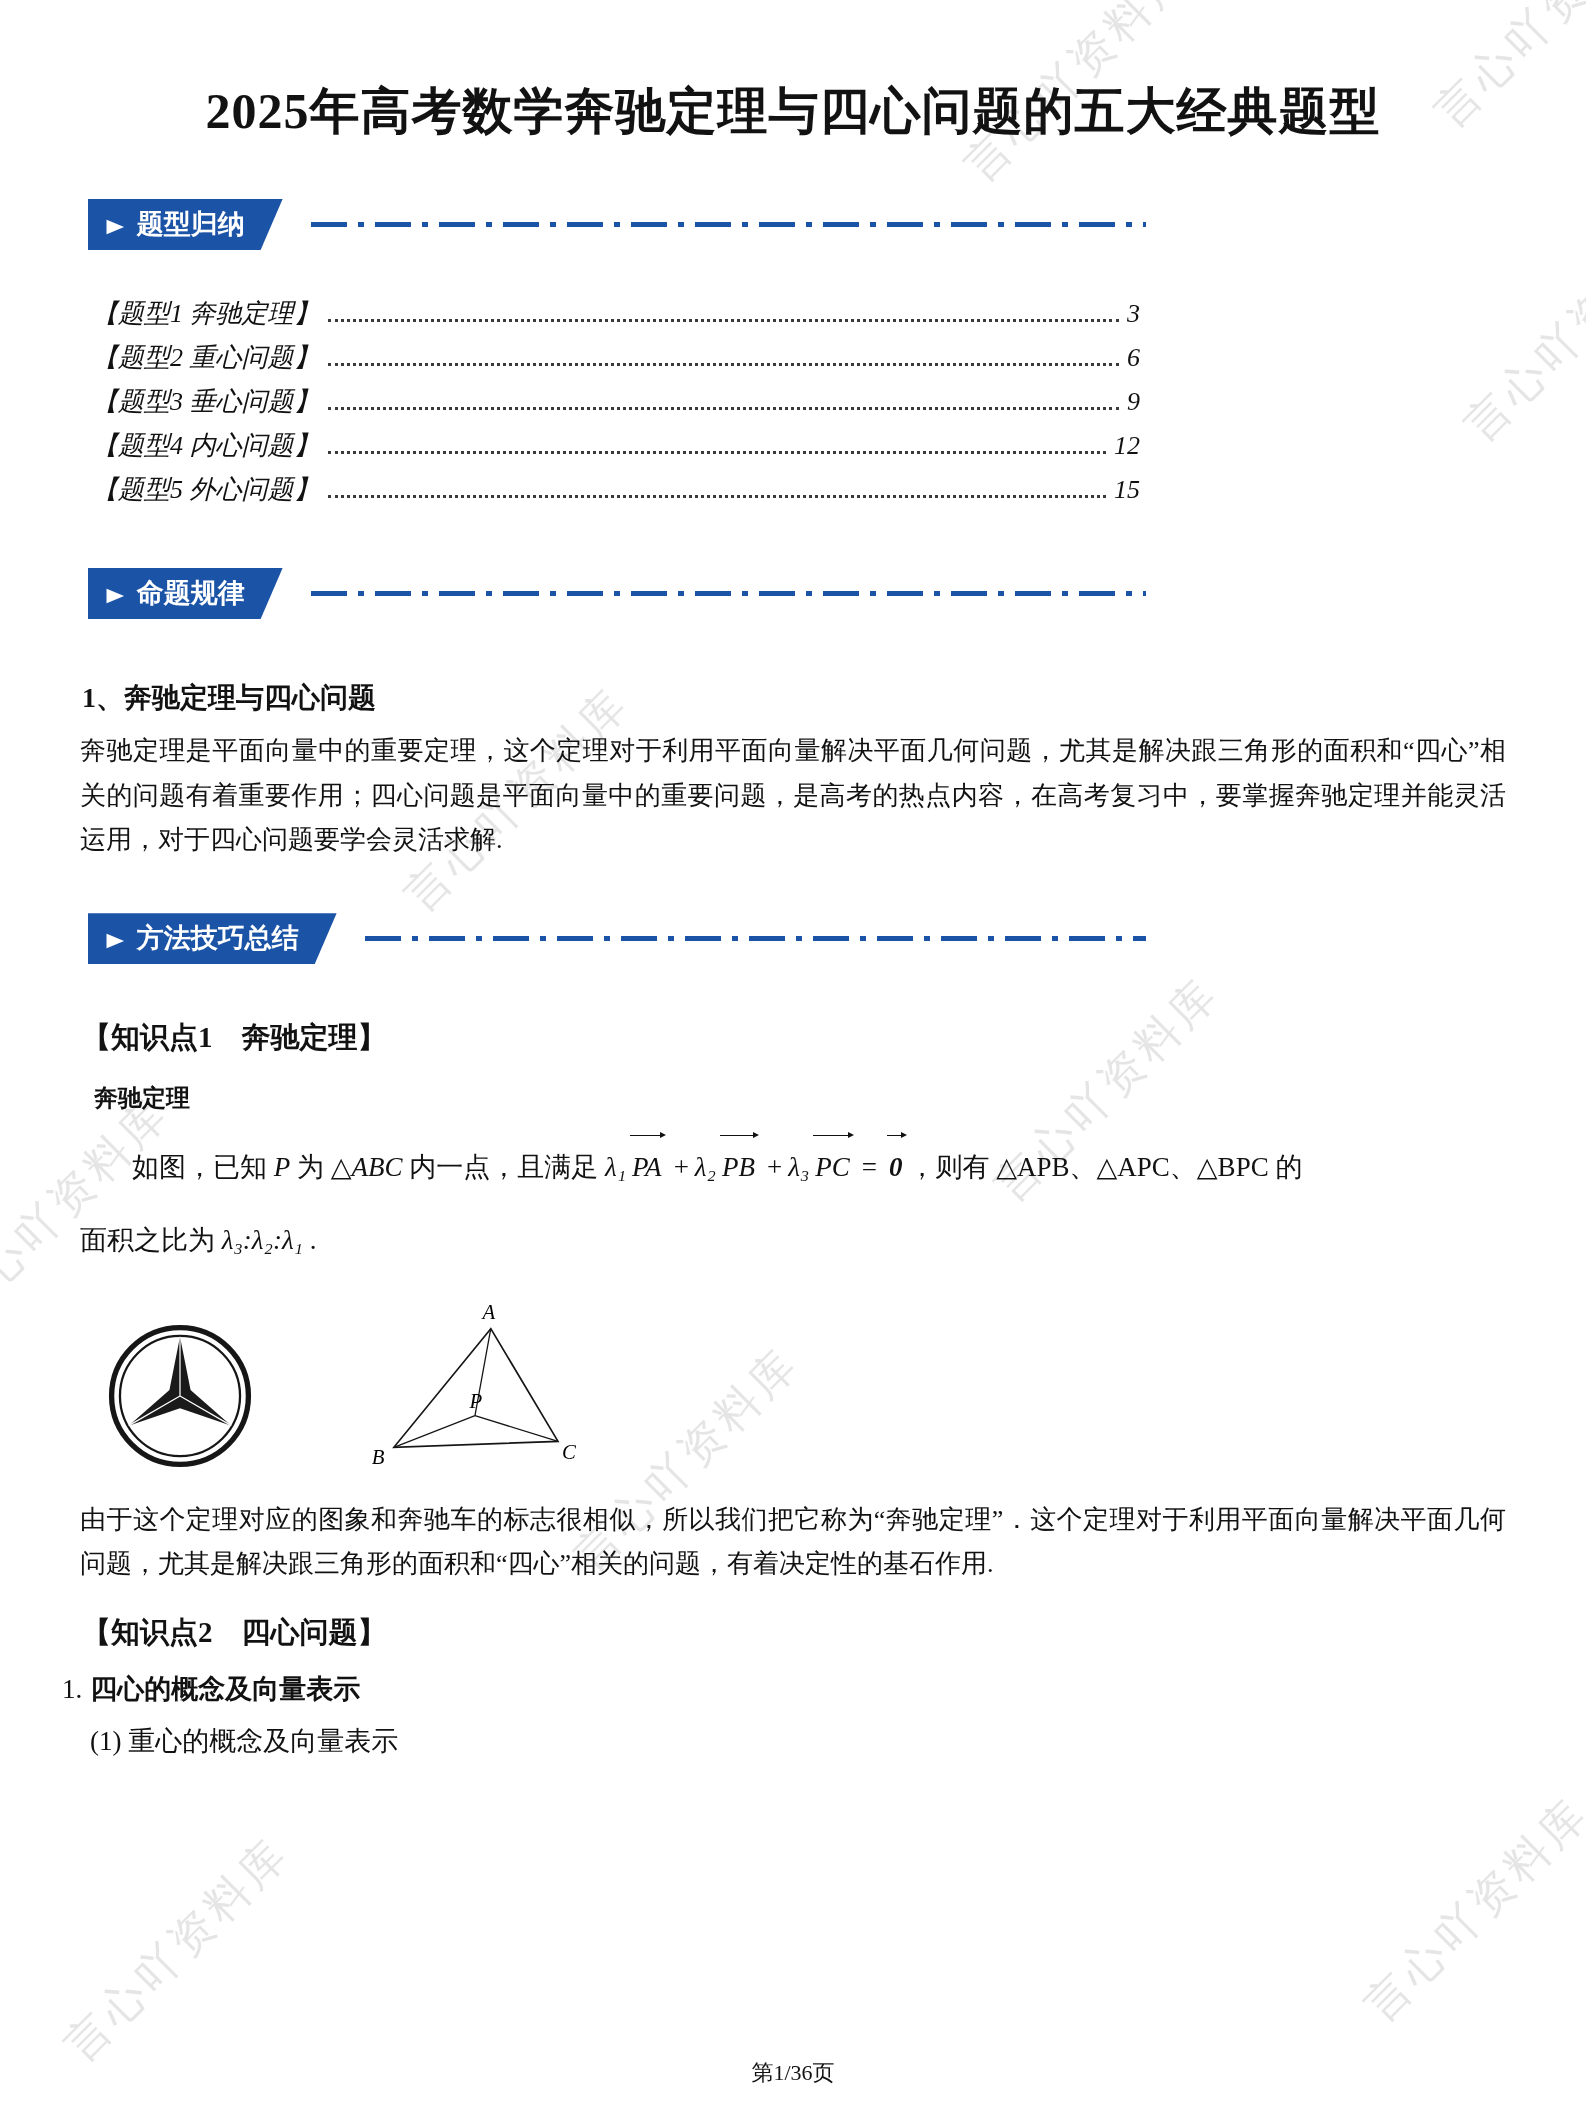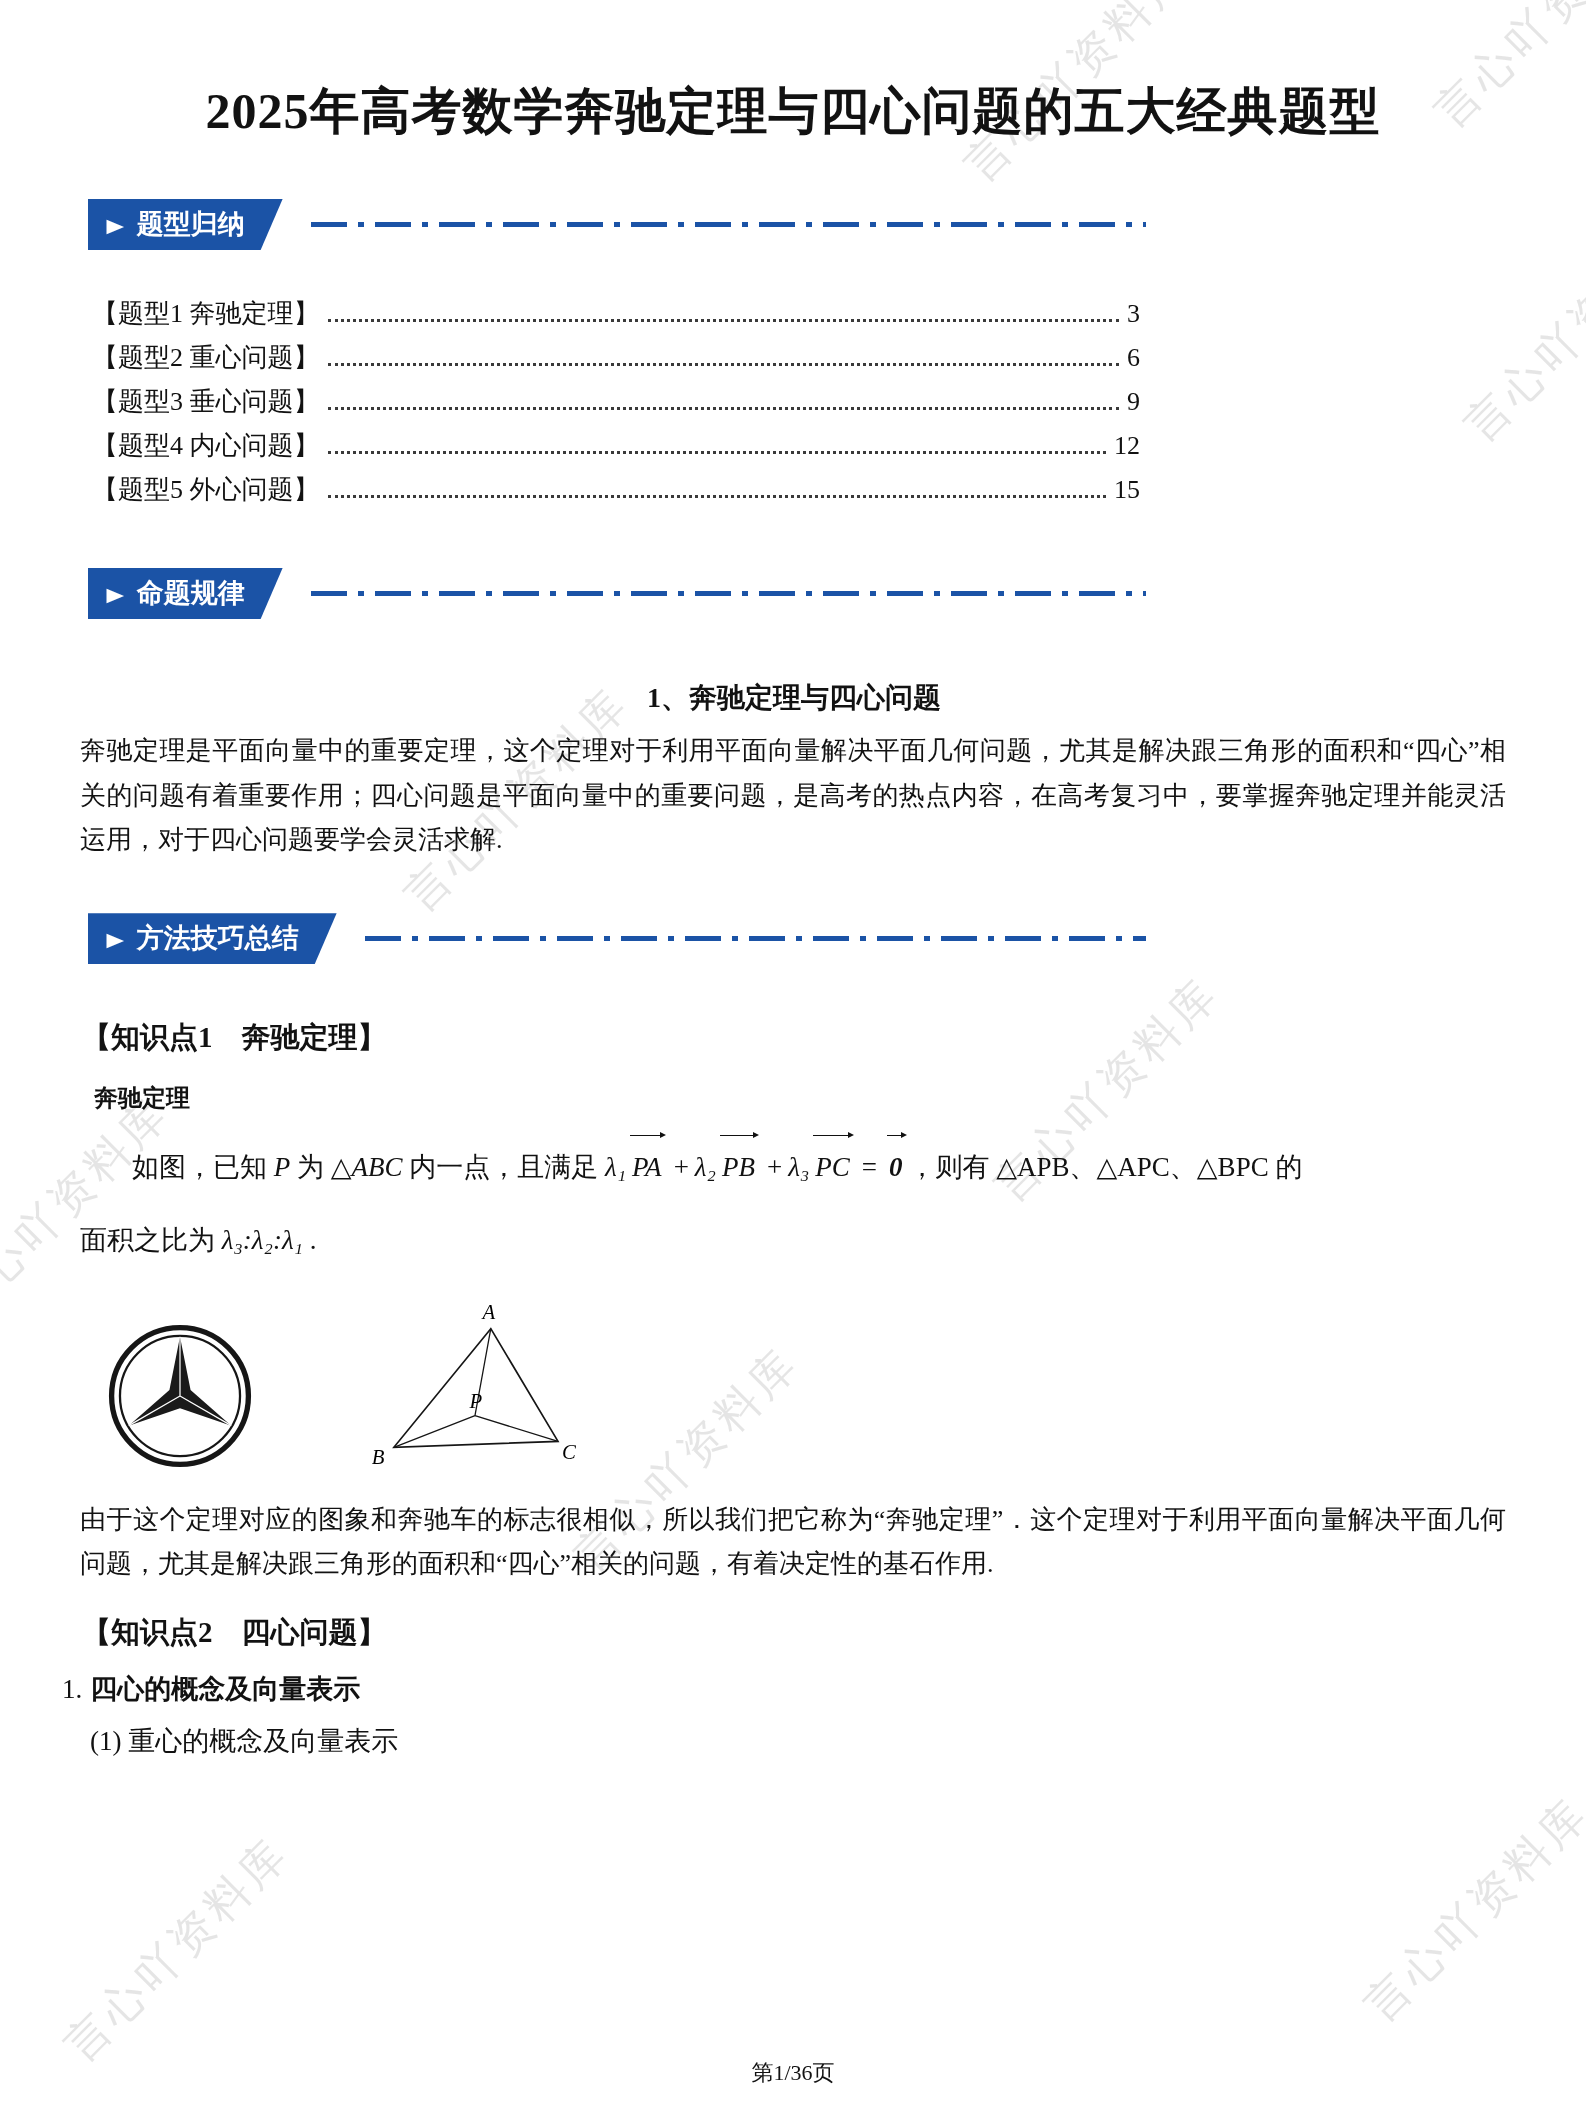--- a/index.html
+++ b/index.html
@@ -42,7 +42,7 @@
 
   
   .toc { margin:46px 4px 0 12px; width:1048px; }
-  .toc-row { display:flex; align-items:baseline; height:44px; font-size:26px; cursor:pointer; }
+  .toc-row { display:flex; align-items:baseline; height:44px; font-size:26px; cursor:pointer;font-style:italic; }
   .toc-label { white-space:nowrap; }
   .toc-dots { flex:1; margin:0 8px 7px 8px; border-bottom:3px dotted #3a3a3a; }
   .toc-page { white-space:nowrap; }

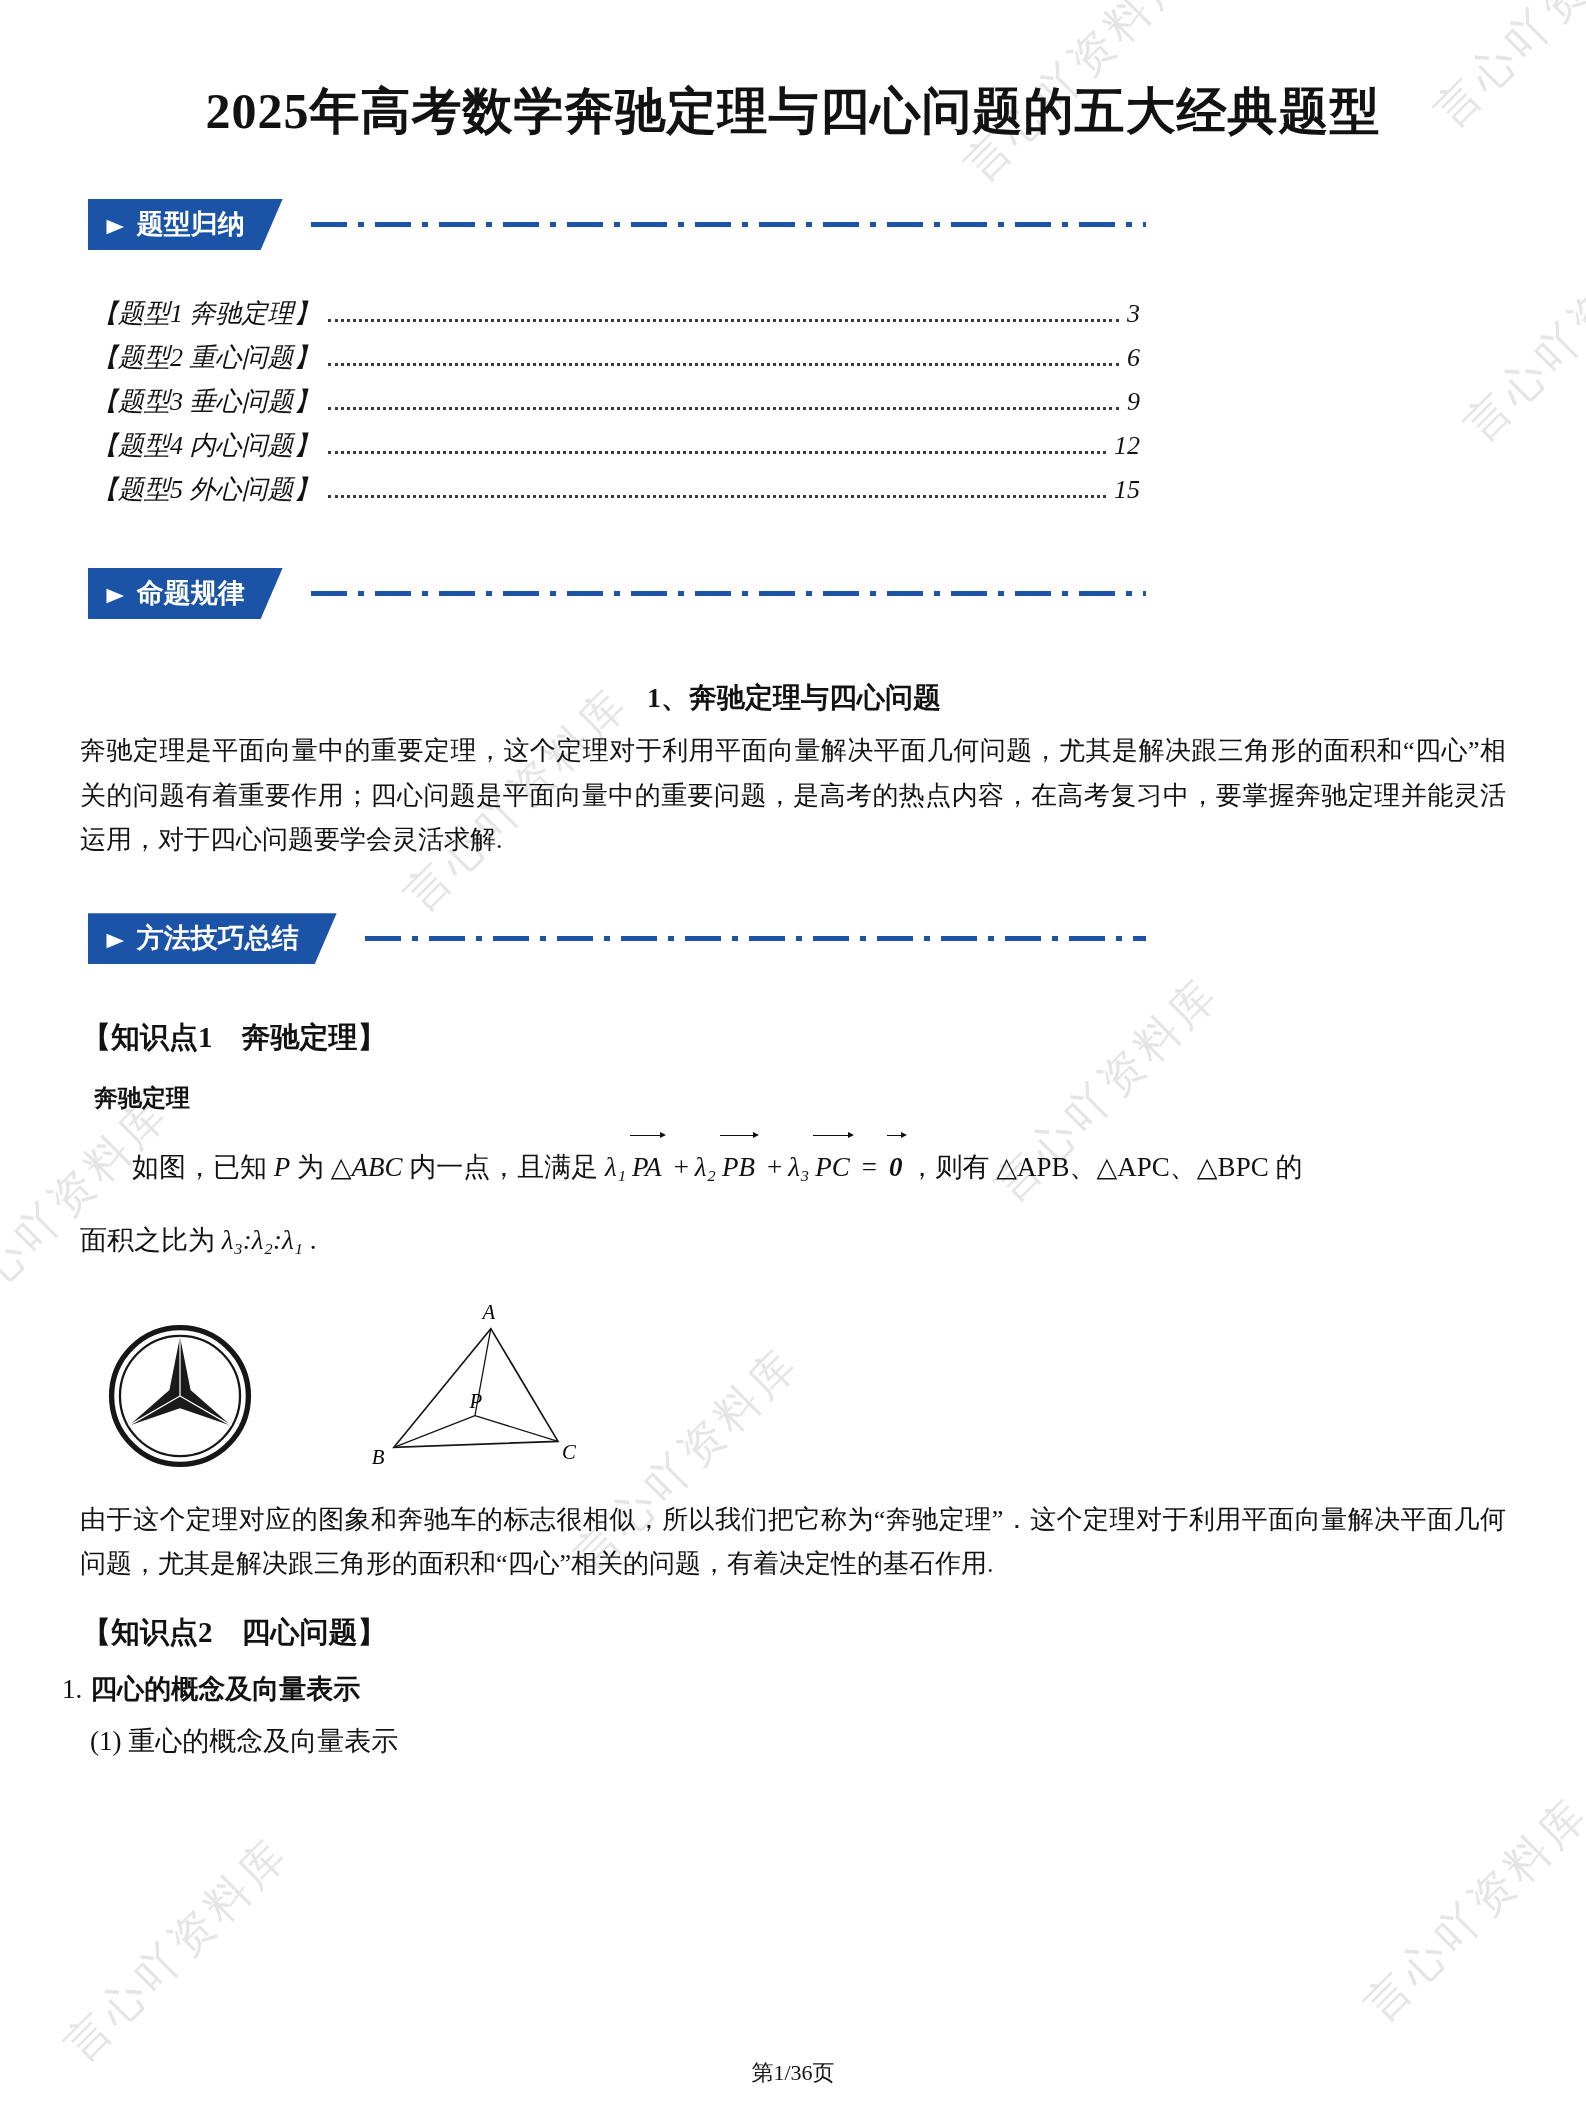--- a/index.html
+++ b/index.html
@@ -49,7 +49,7 @@
 
   
   .banner-row-2 { margin-top:52px; }
-  .rules-heading { font-size:28px; font-weight:bold; margin:60px 0 12px 2px;text-align:center; }
+  .rules-heading { font-size:28px; font-weight:bold; margin:60px 0 12px 2px; }
   .para { font-size:26px; line-height:1.72; text-align:justify; }
 
   .banner-row-3 { margin-top:50px; }

